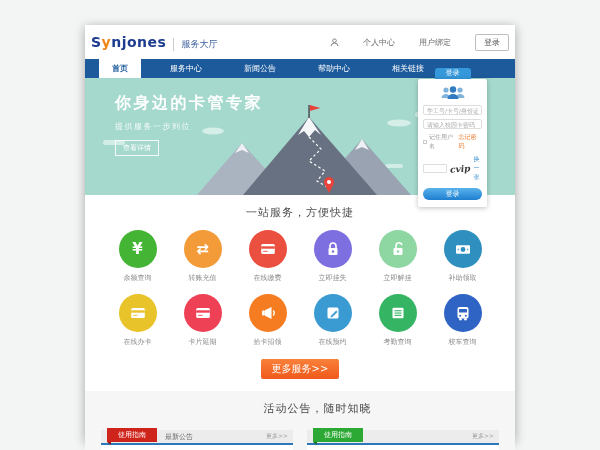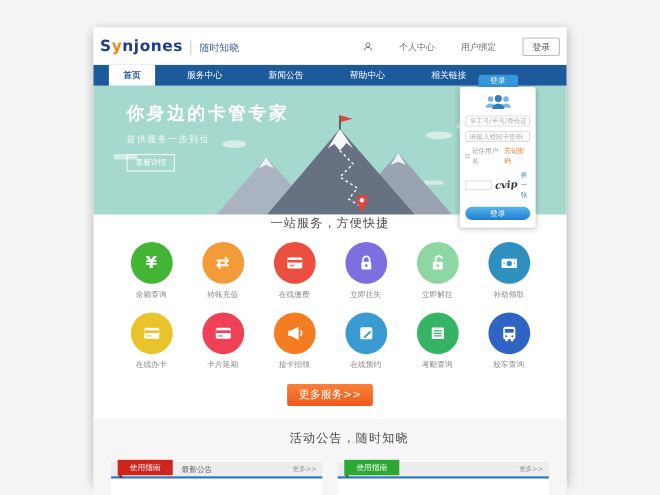--- a/index.html
+++ b/index.html
@@ -87,7 +87,7 @@
   <div class="hd">
     <div class="hd-left">
       <span class="logo"><span>S</span><span class="y">y</span><span>njones</span></span>
-      <span class="tagline">随时知晓</span>
+      <span class="tagline">服务大厅</span>
     </div>
     <div class="hd-right">
       <svg class="icon-user" viewBox="0 0 10 10">

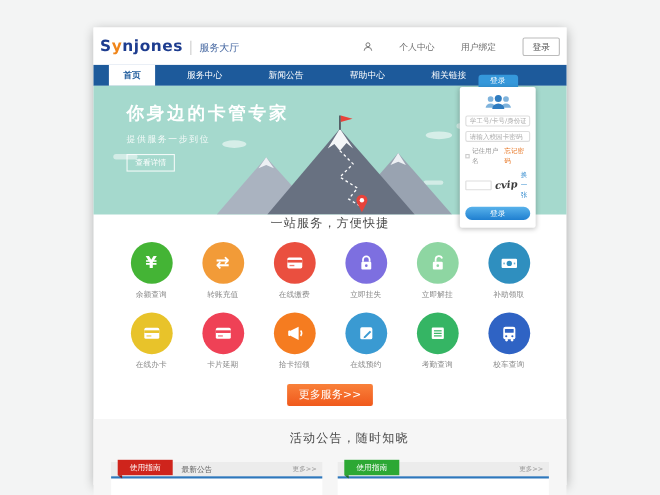--- a/index.html
+++ b/index.html
@@ -54,7 +54,7 @@
   .lp-submit { display:block; width:100%; height:12px; border:none; border-radius:7px; background:linear-gradient(#58b2eb,#1f7fd0); color:#fff; font-size:7px; cursor:pointer; font-family:inherit; }
 
   
-  .services { text-align:center; }
+  .services { text-align:center; padding-top:10px; }
   .sec-title { font-size:11px; color:#4a4a4a; letter-spacing:1px; }
   .grid { display:grid; grid-template-columns:repeat(6,1fr); row-gap:11px; margin:10px 20px 0; }
   .cell { cursor:pointer; }

